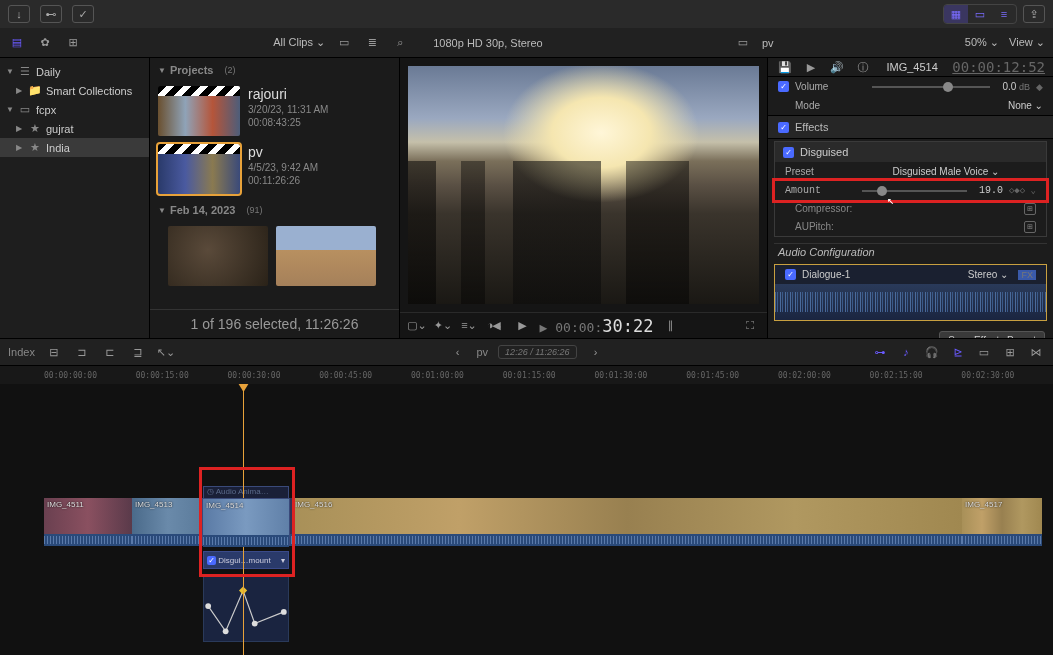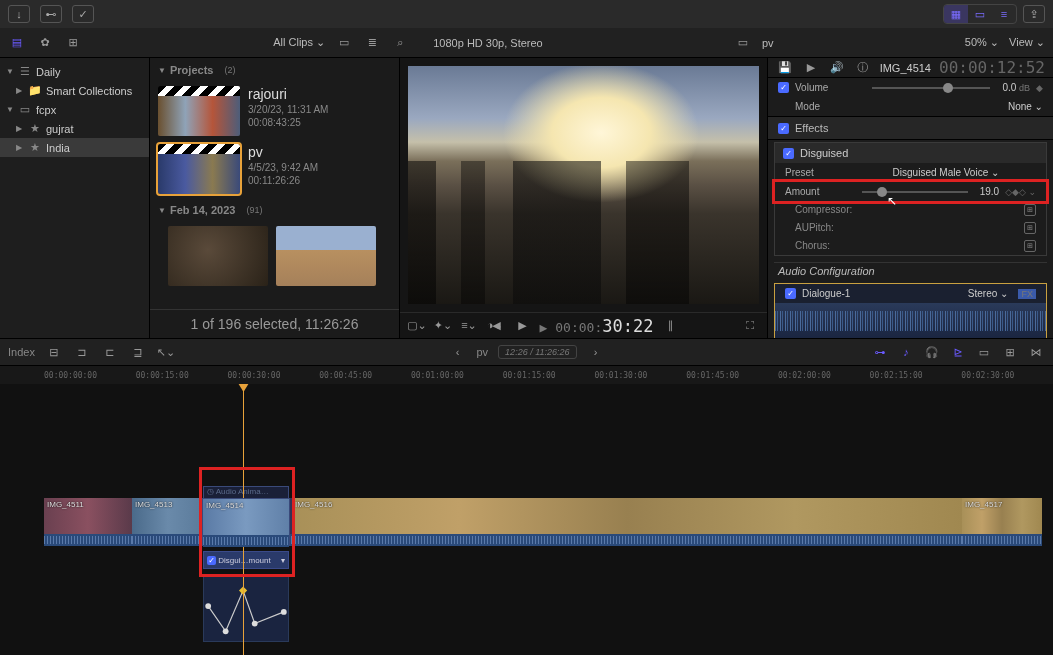--- a/index.html
+++ b/index.html
@@ -92,7 +92,7 @@
   }
   .ihdr { height:26px; display:flex;align-items:center; gap:8px; padding:0 8px; border-bottom:1px solid #000;}
   .ihdr .ttl{ flex:1; text-align:center; color:#ccc;}
-  .ihdr .dur{ color:#666; font-family:monospace; font-size:16px;}
+  .ihdr .dur{ color:#666; font-family:monospace; font-size:14px;text-decoration:underline;}
   .irow { display:flex;align-items:center; padding:4px 10px; gap:6px; font-size:10px;}
   .irow .lbl{ color:#aaa; width:65px;}
   .irow .val{ margin-left:auto; color:#ccc; font-size:10px;}

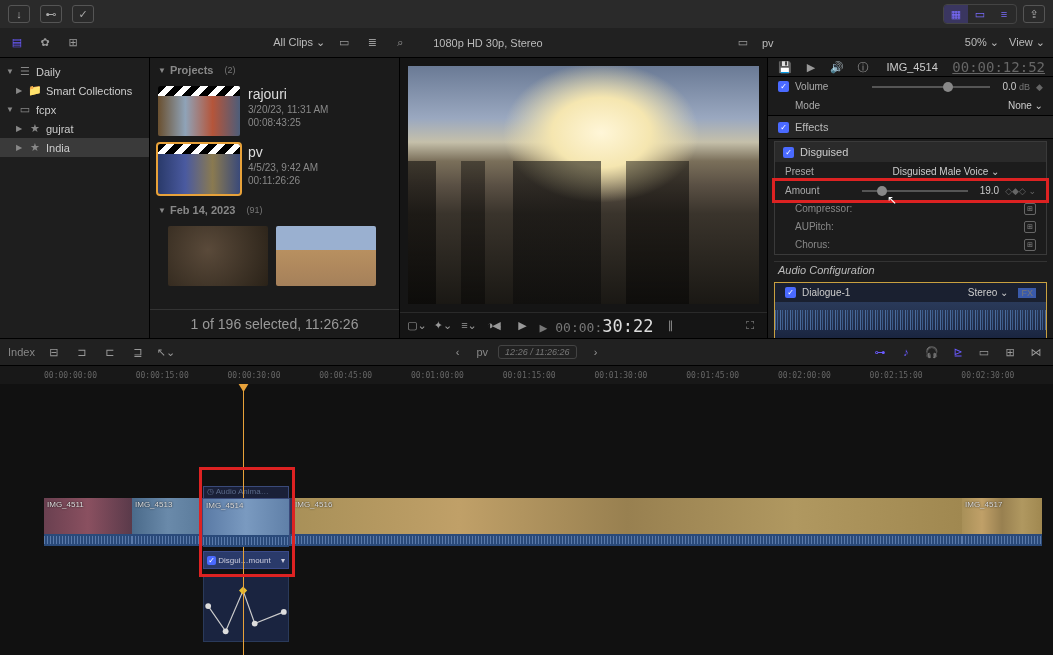--- a/index.html
+++ b/index.html
@@ -302,7 +302,7 @@
         <span class="lbl">Preset</span>
         <span style="margin:0 auto;"><span>Disguised Male Voice</span> ⌄</span>
       </div>
-      <div class="irow redbox" style="position:relative;">
+      <div class="irow redbox" style="position:relative;font-family:Liberation Mono, monospace;">
         <span class="lbl">Amount</span>
         <div class="sldr">
             <div class="knb" style="left:14%;"></div>

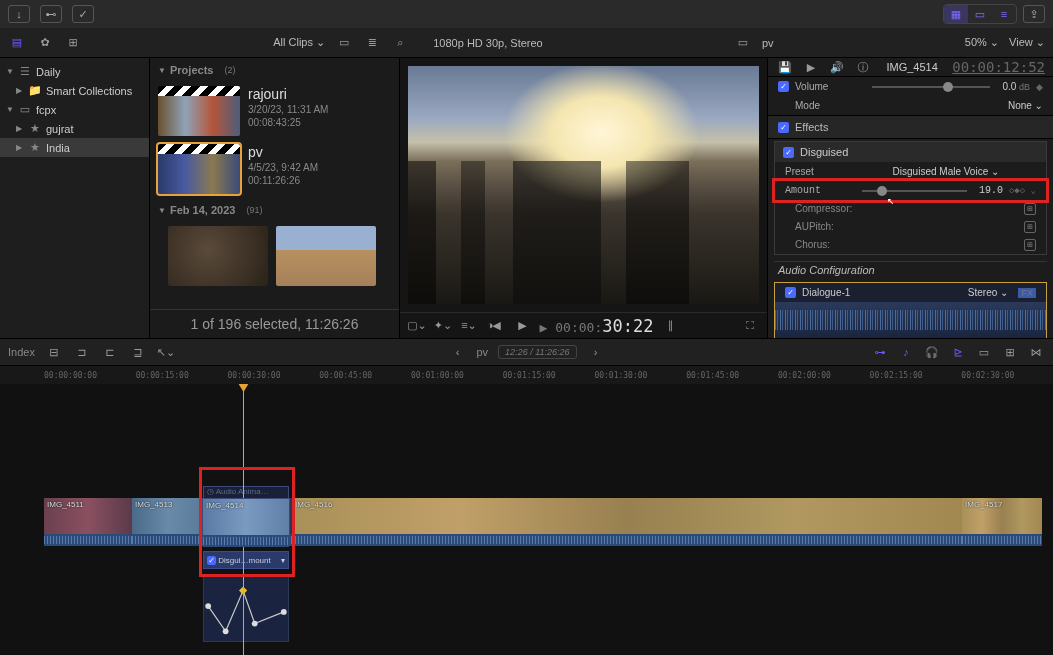--- a/index.html
+++ b/index.html
@@ -319,10 +319,6 @@
           <span>AUPitch:</span>
           <span class="sqico">⊞</span>
         </div>
-      <div class="effsub">
-          <span>Chorus:</span>
-          <span class="sqico">⊞</span>
-        </div>
     </div>
     <div style="height:10px;border-top:1px solid #333;margin:4px 6px 0;"></div>
     <div class="sectH" style="background:transparent;border:none;padding:2px 10px;font-style:italic;">Audio Configuration</div>

